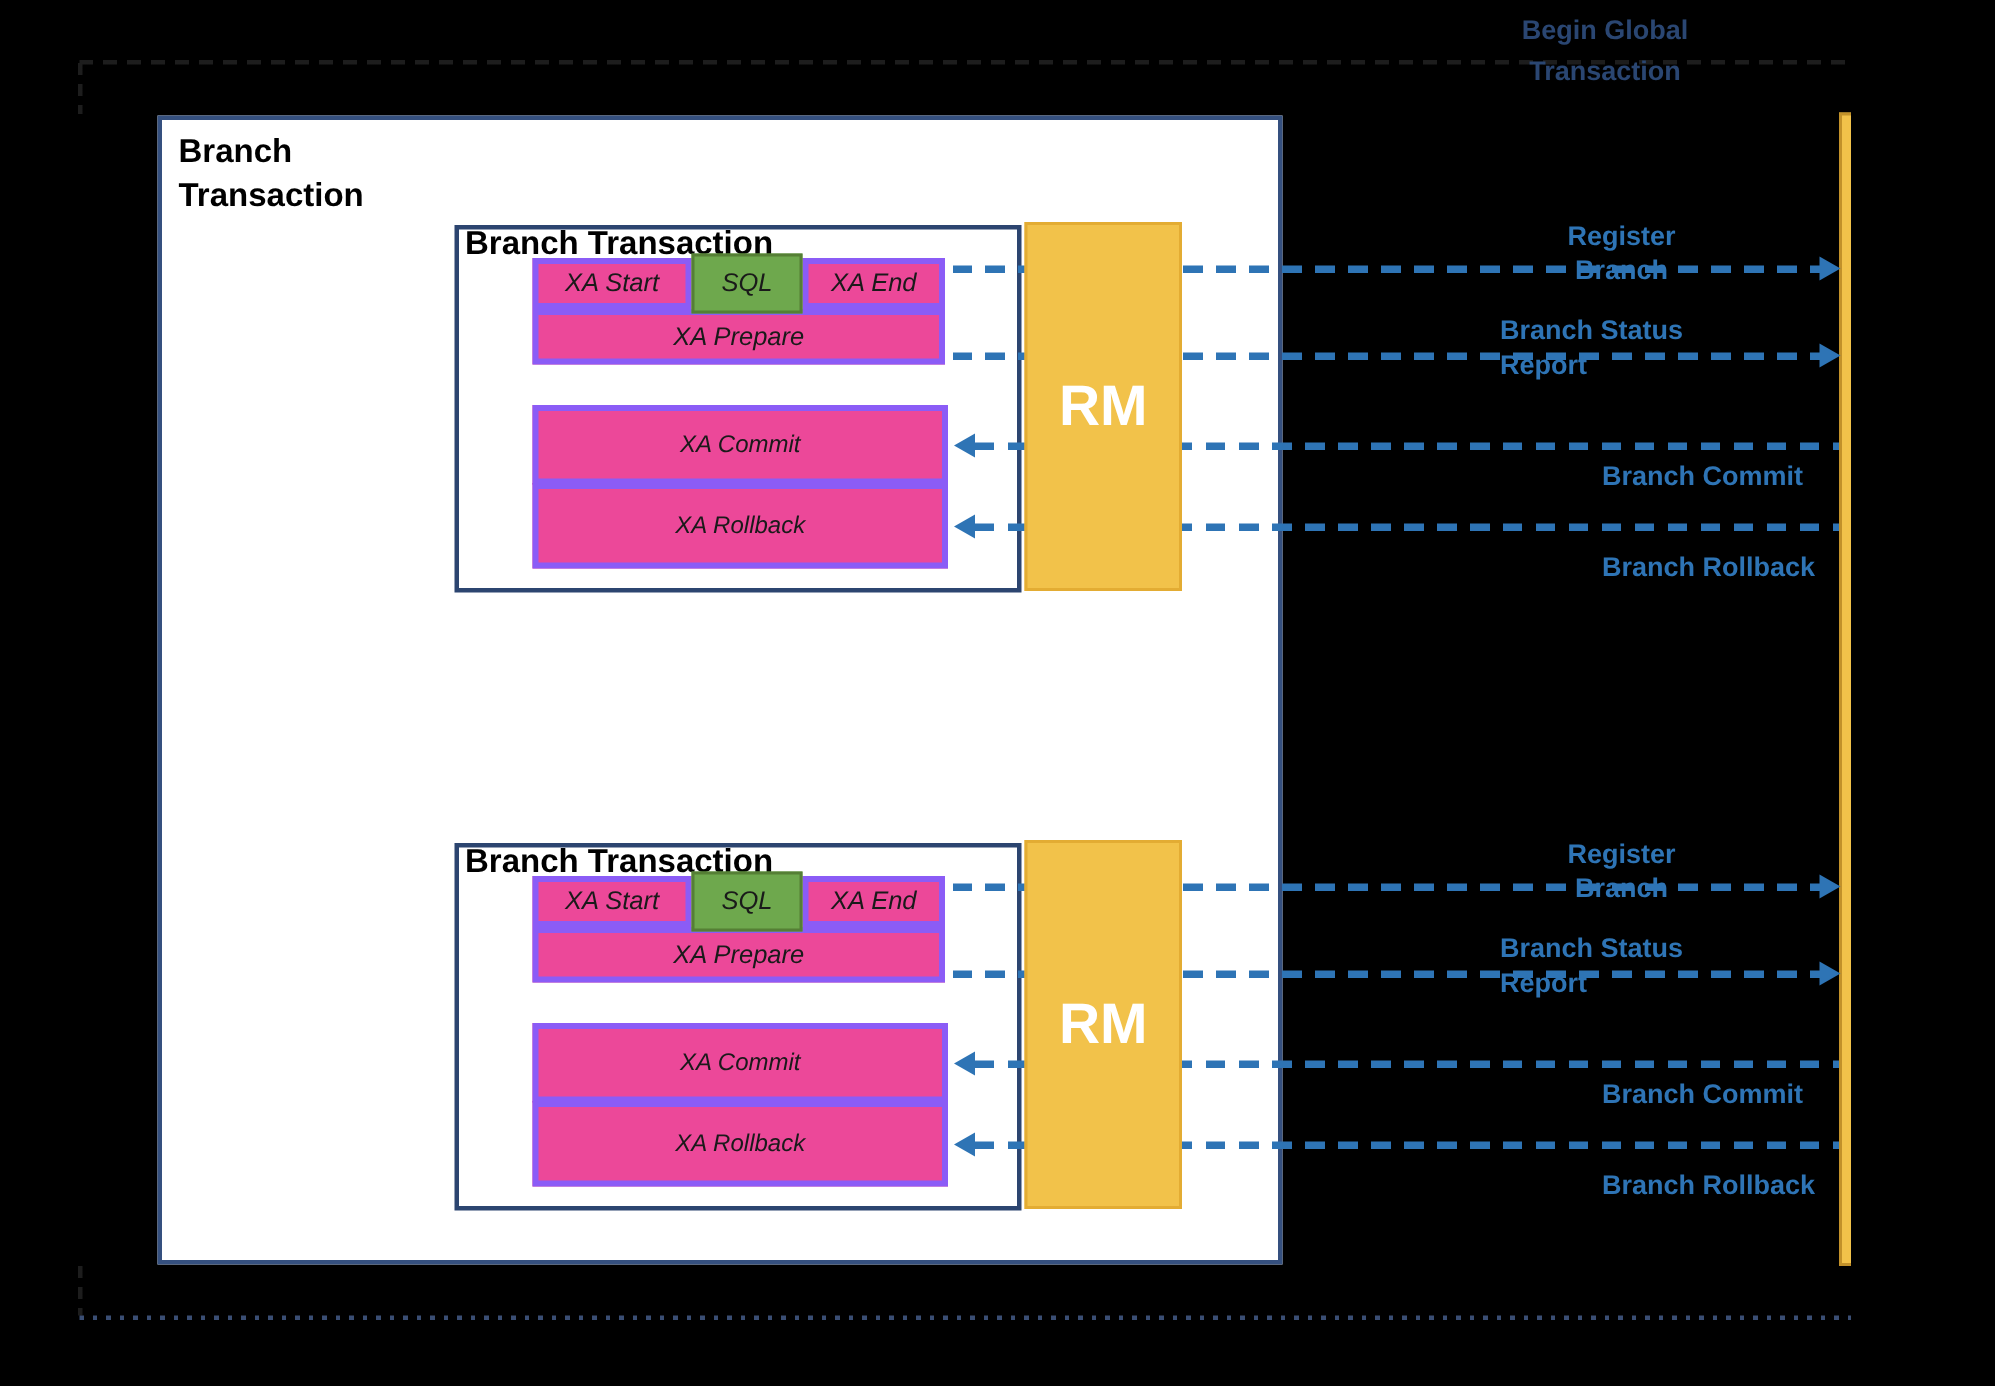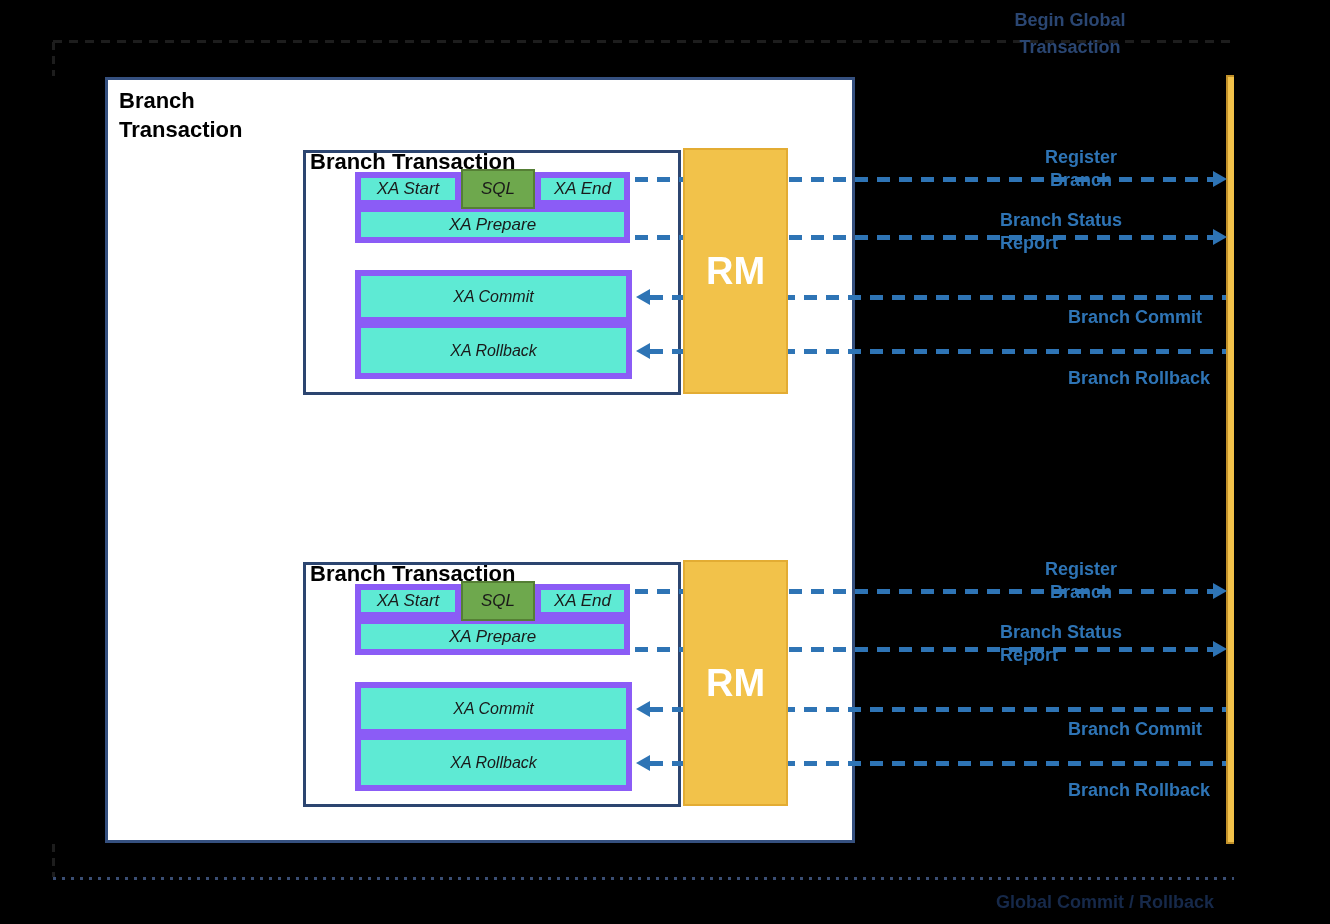--- a/index.html
+++ b/index.html
@@ -18,7 +18,7 @@
   .bbox{background:#fff;border:3px solid #2C4570;z-index:2;}
   .btitle{font-weight:bold;font-size:22px;color:#000;z-index:3;white-space:nowrap;}
   
-  .xabox{background:#5eead4;border:6px solid #8b5cf6;display:flex;align-items:center;
+  .xabox{background:#ec4899;border:4px solid #8b5cf6;display:flex;align-items:center;
          justify-content:center;font-style:italic;font-size:17px;color:#1a1a1a;z-index:3;}
   .xabig{font-size:16px;}
   .sqlbox{background:#6EA84D;border:2px solid #557F35;z-index:4;}

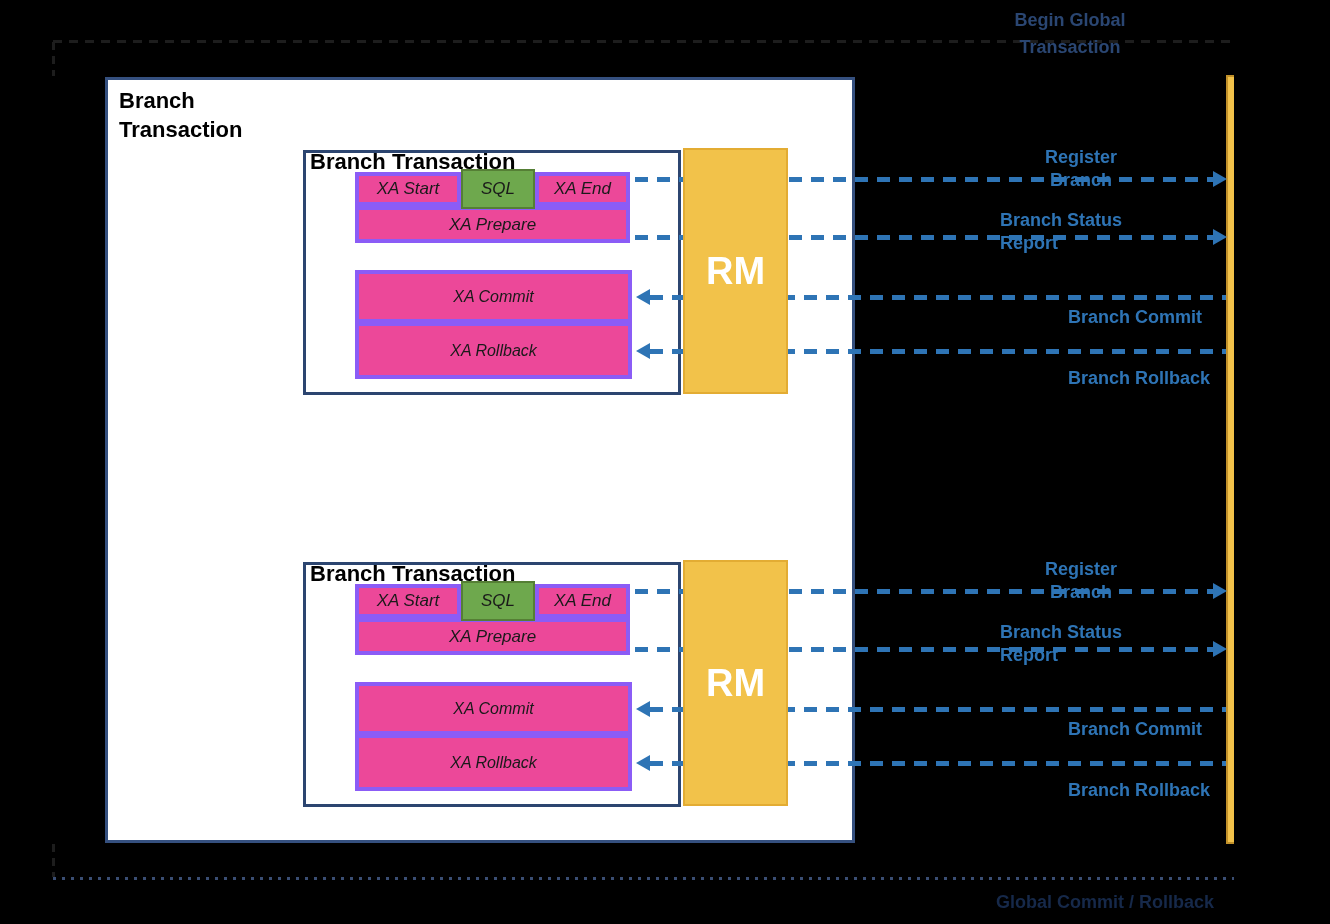--- a/index.html
+++ b/index.html
@@ -55,7 +55,6 @@
   <svg class="abs" style="left:1266px;top:843px;z-index:2;" width="24" height="18">
     <path d="M2,16 L12,2 L22,16" fill="none" stroke="#4C6C9C" stroke-width="2" stroke-dasharray="2,3"></path>
   </svg>
-  <div class="abs navylabel" style="left:980px;top:889px;width:250px;text-align:center;color:#16294A;">Global Commit / Rollback</div>
 
   <div class="abs pillar" style="left:1226px;top:75px;width:104px;height:769px;">
     <span>TC</span>

